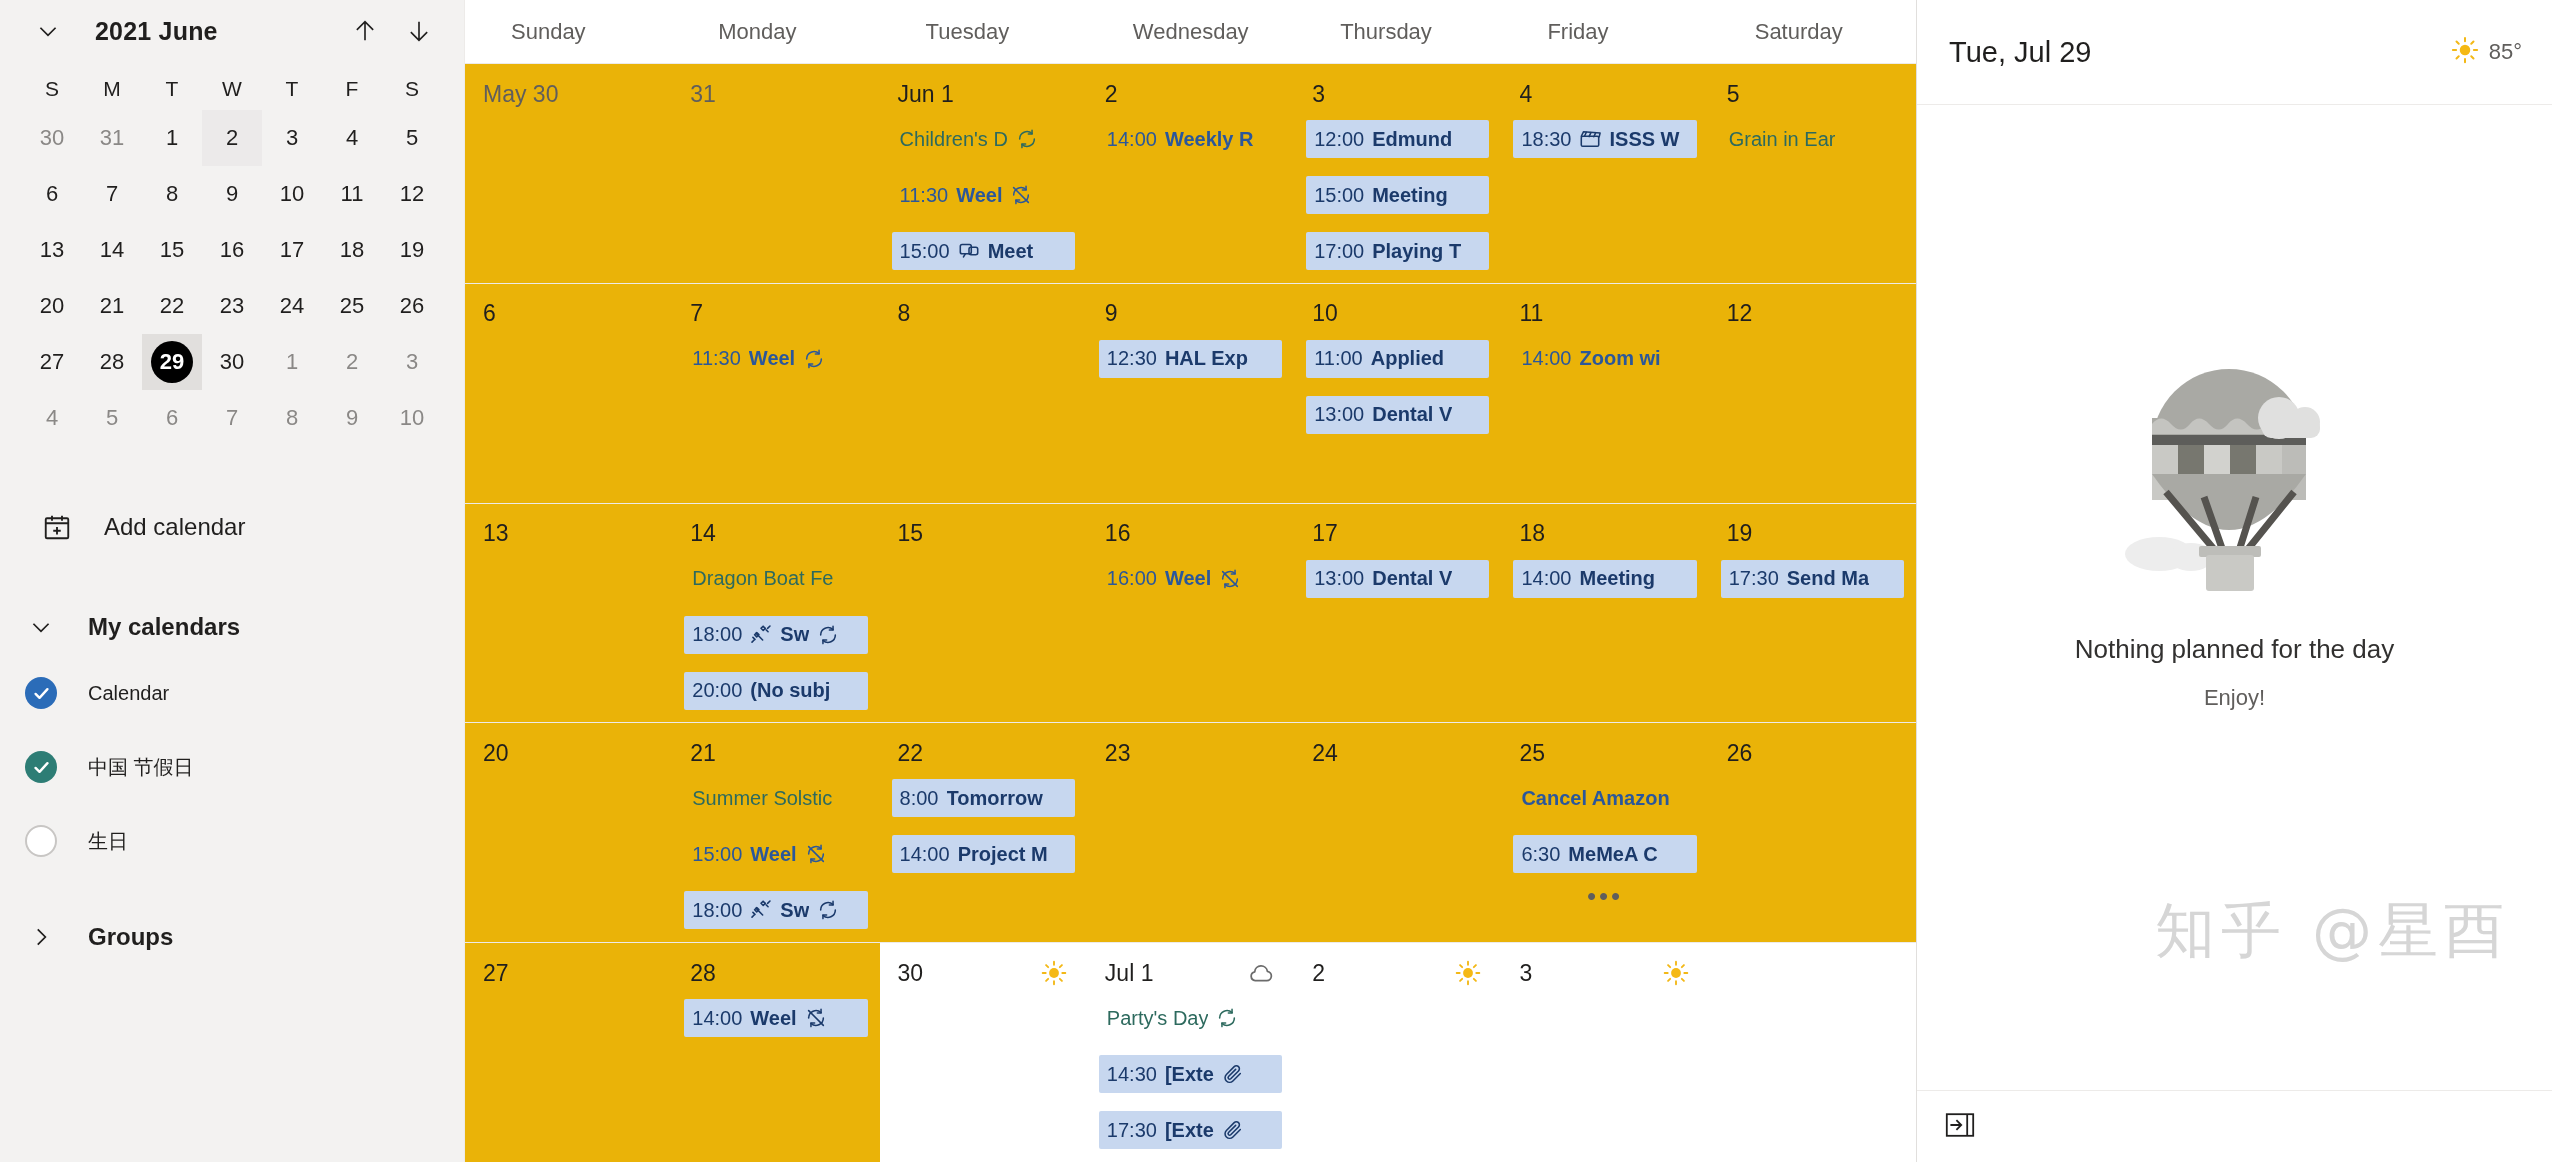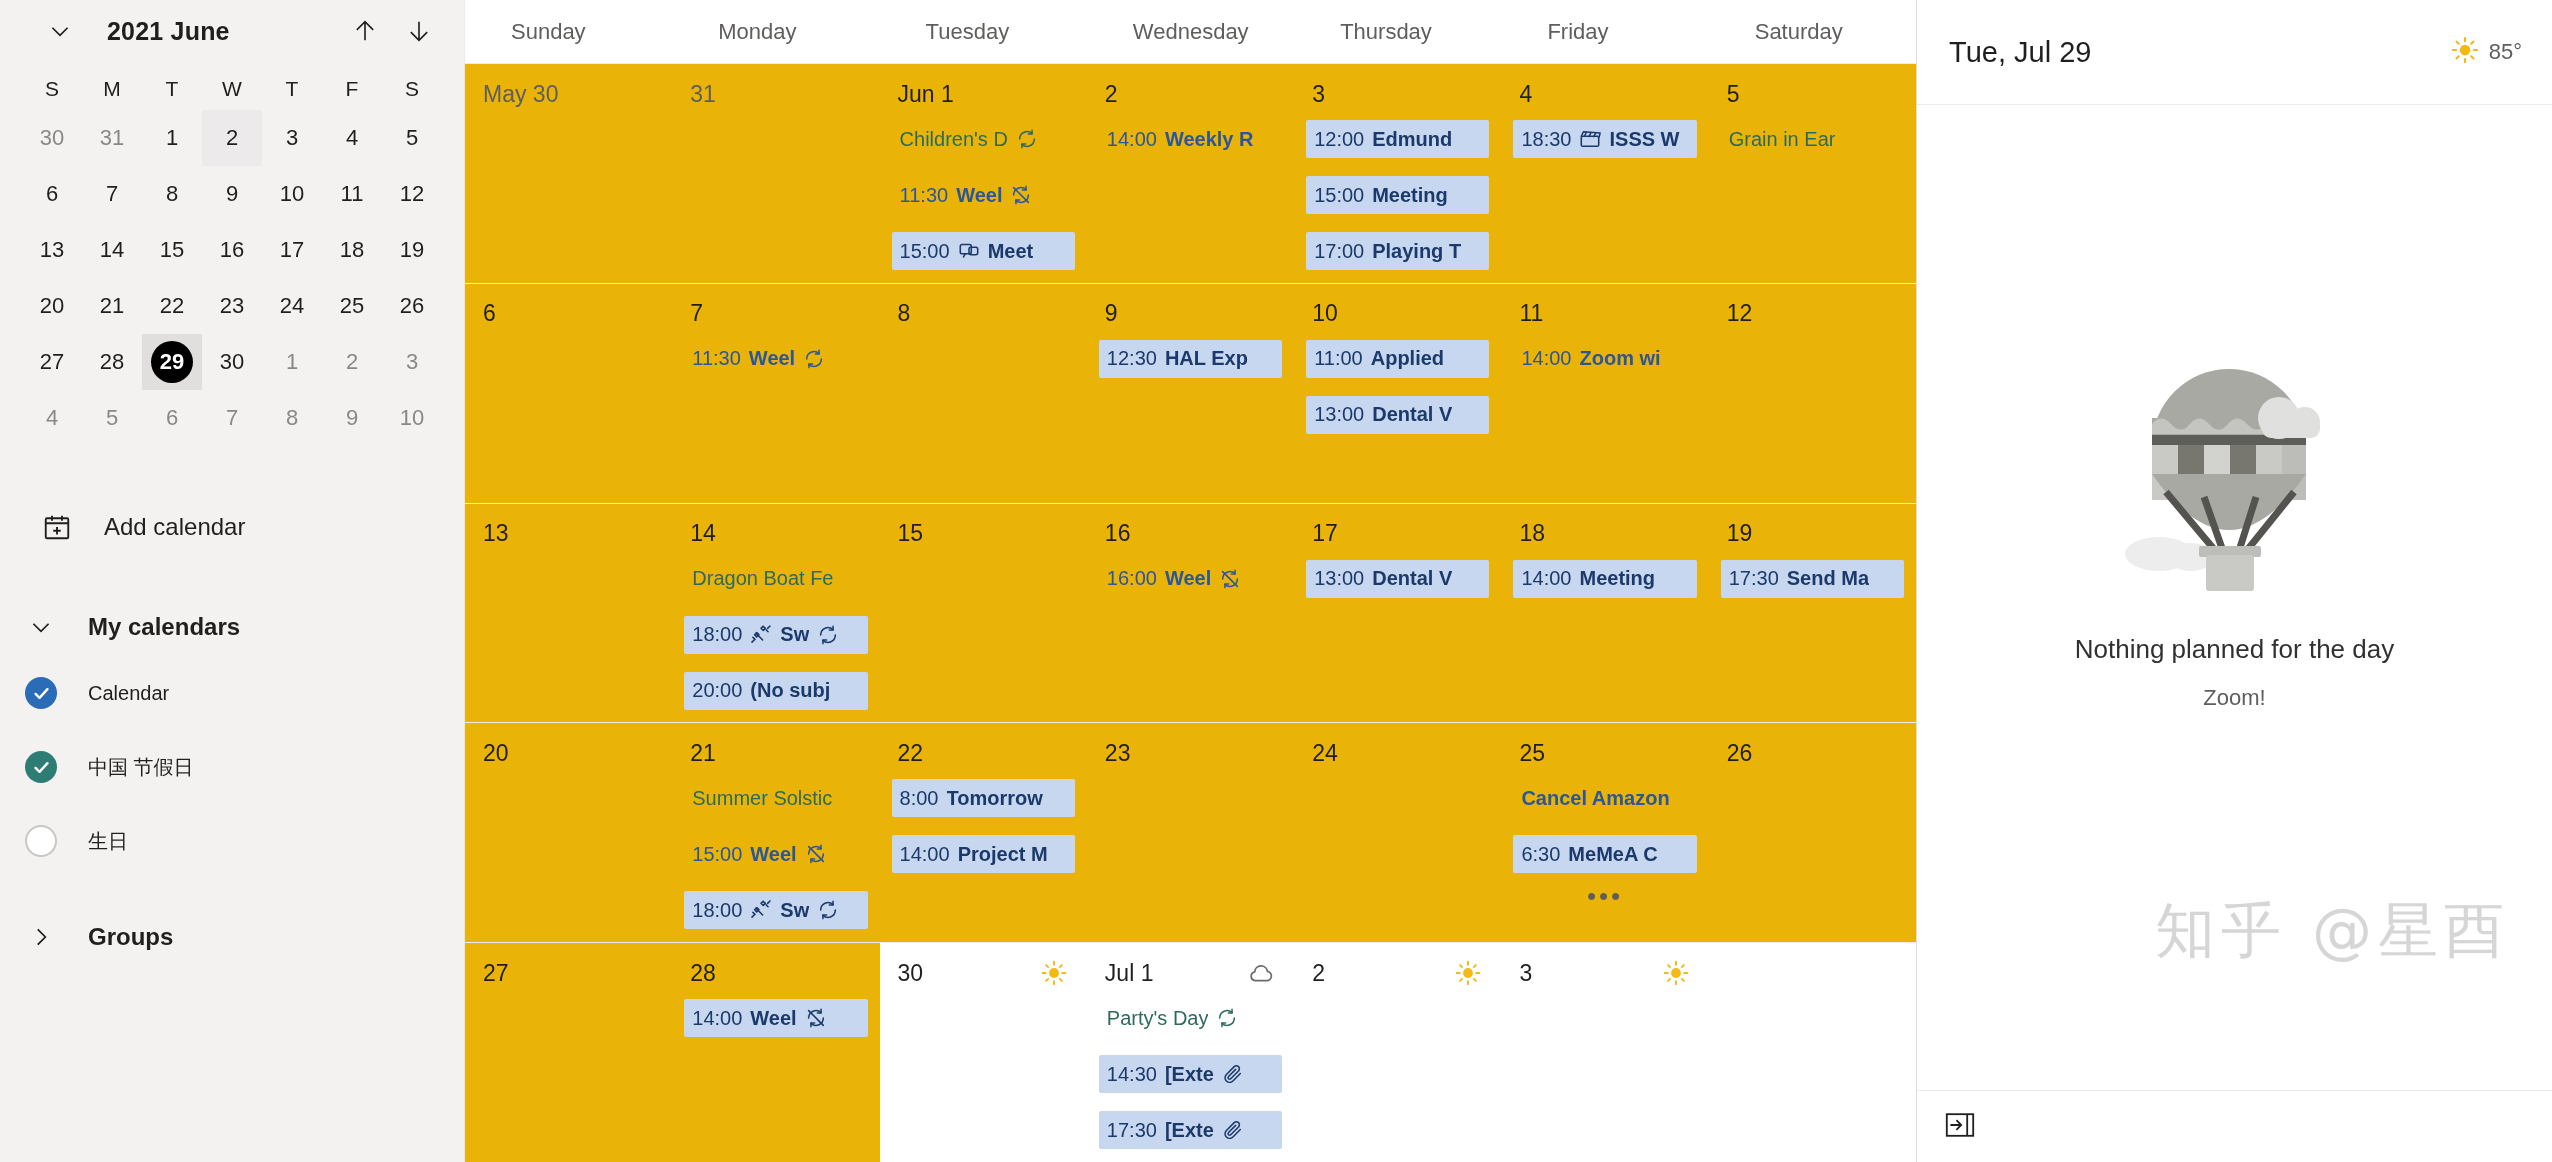--- a/index.html
+++ b/index.html
@@ -21,7 +21,7 @@
   }
   .mini-header {
     display: flex; align-items: center;
-    height: 62px; padding: 0 22px 0 41px;
+    height: 62px; padding: 0 22px 0 29px;
   }
   .chev-btn {
     width: 38px; height: 38px;

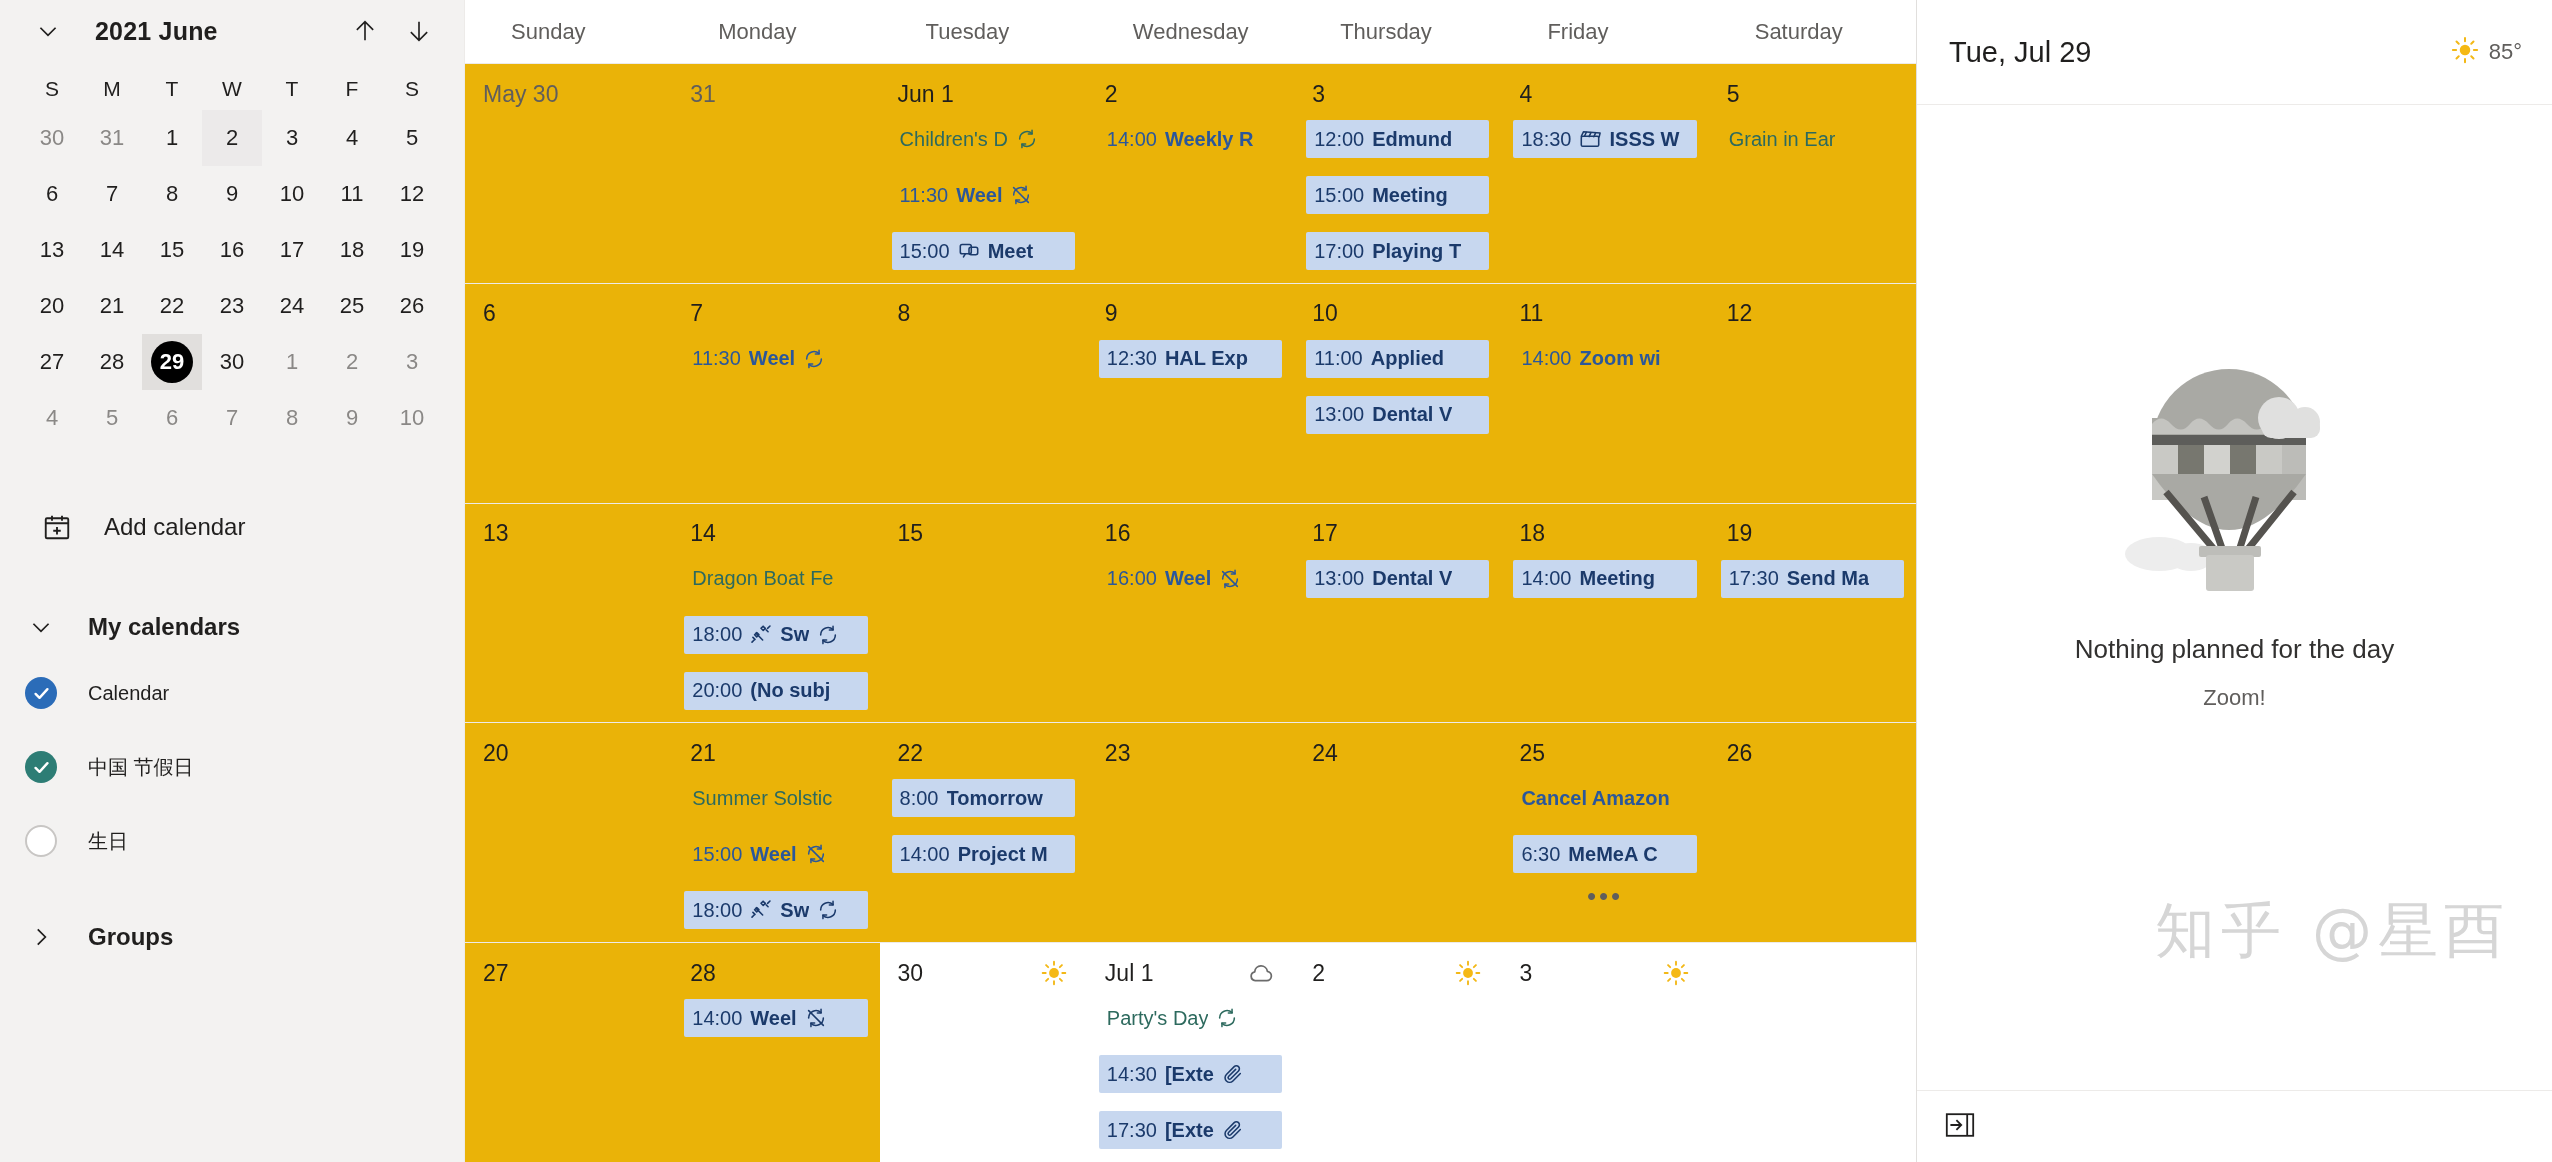--- a/index.html
+++ b/index.html
@@ -920,7 +920,7 @@
         </svg>
       </div>
       <div class="empty-title">Nothing planned for the day</div>
-      <div class="empty-sub">Zoom!</div>
+      <div class="empty-sub">Enjoy!</div>
       <div class="watermark">知乎 @星酉</div>
     </div>
 

